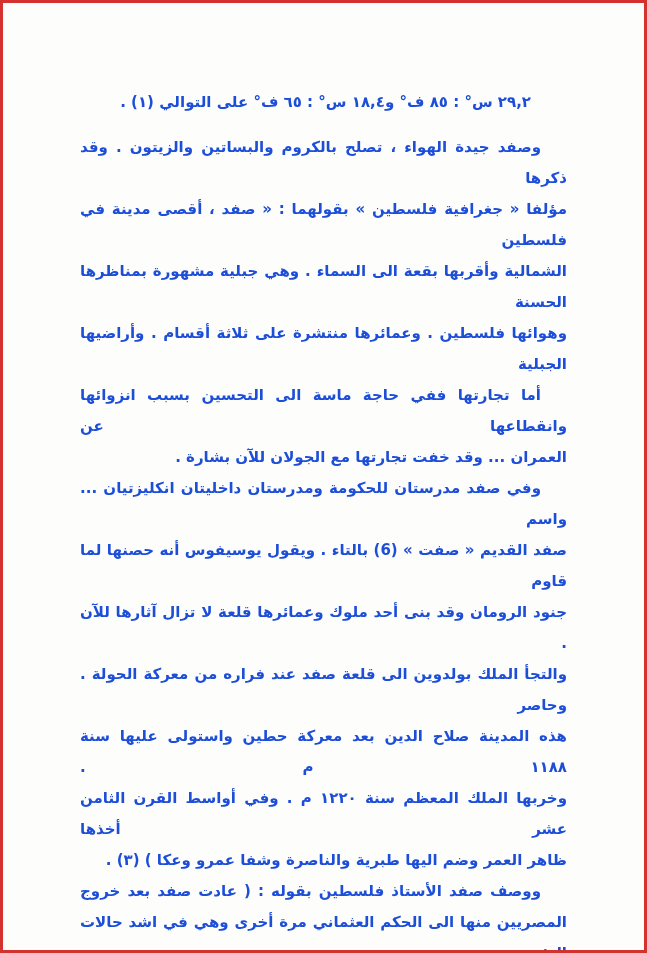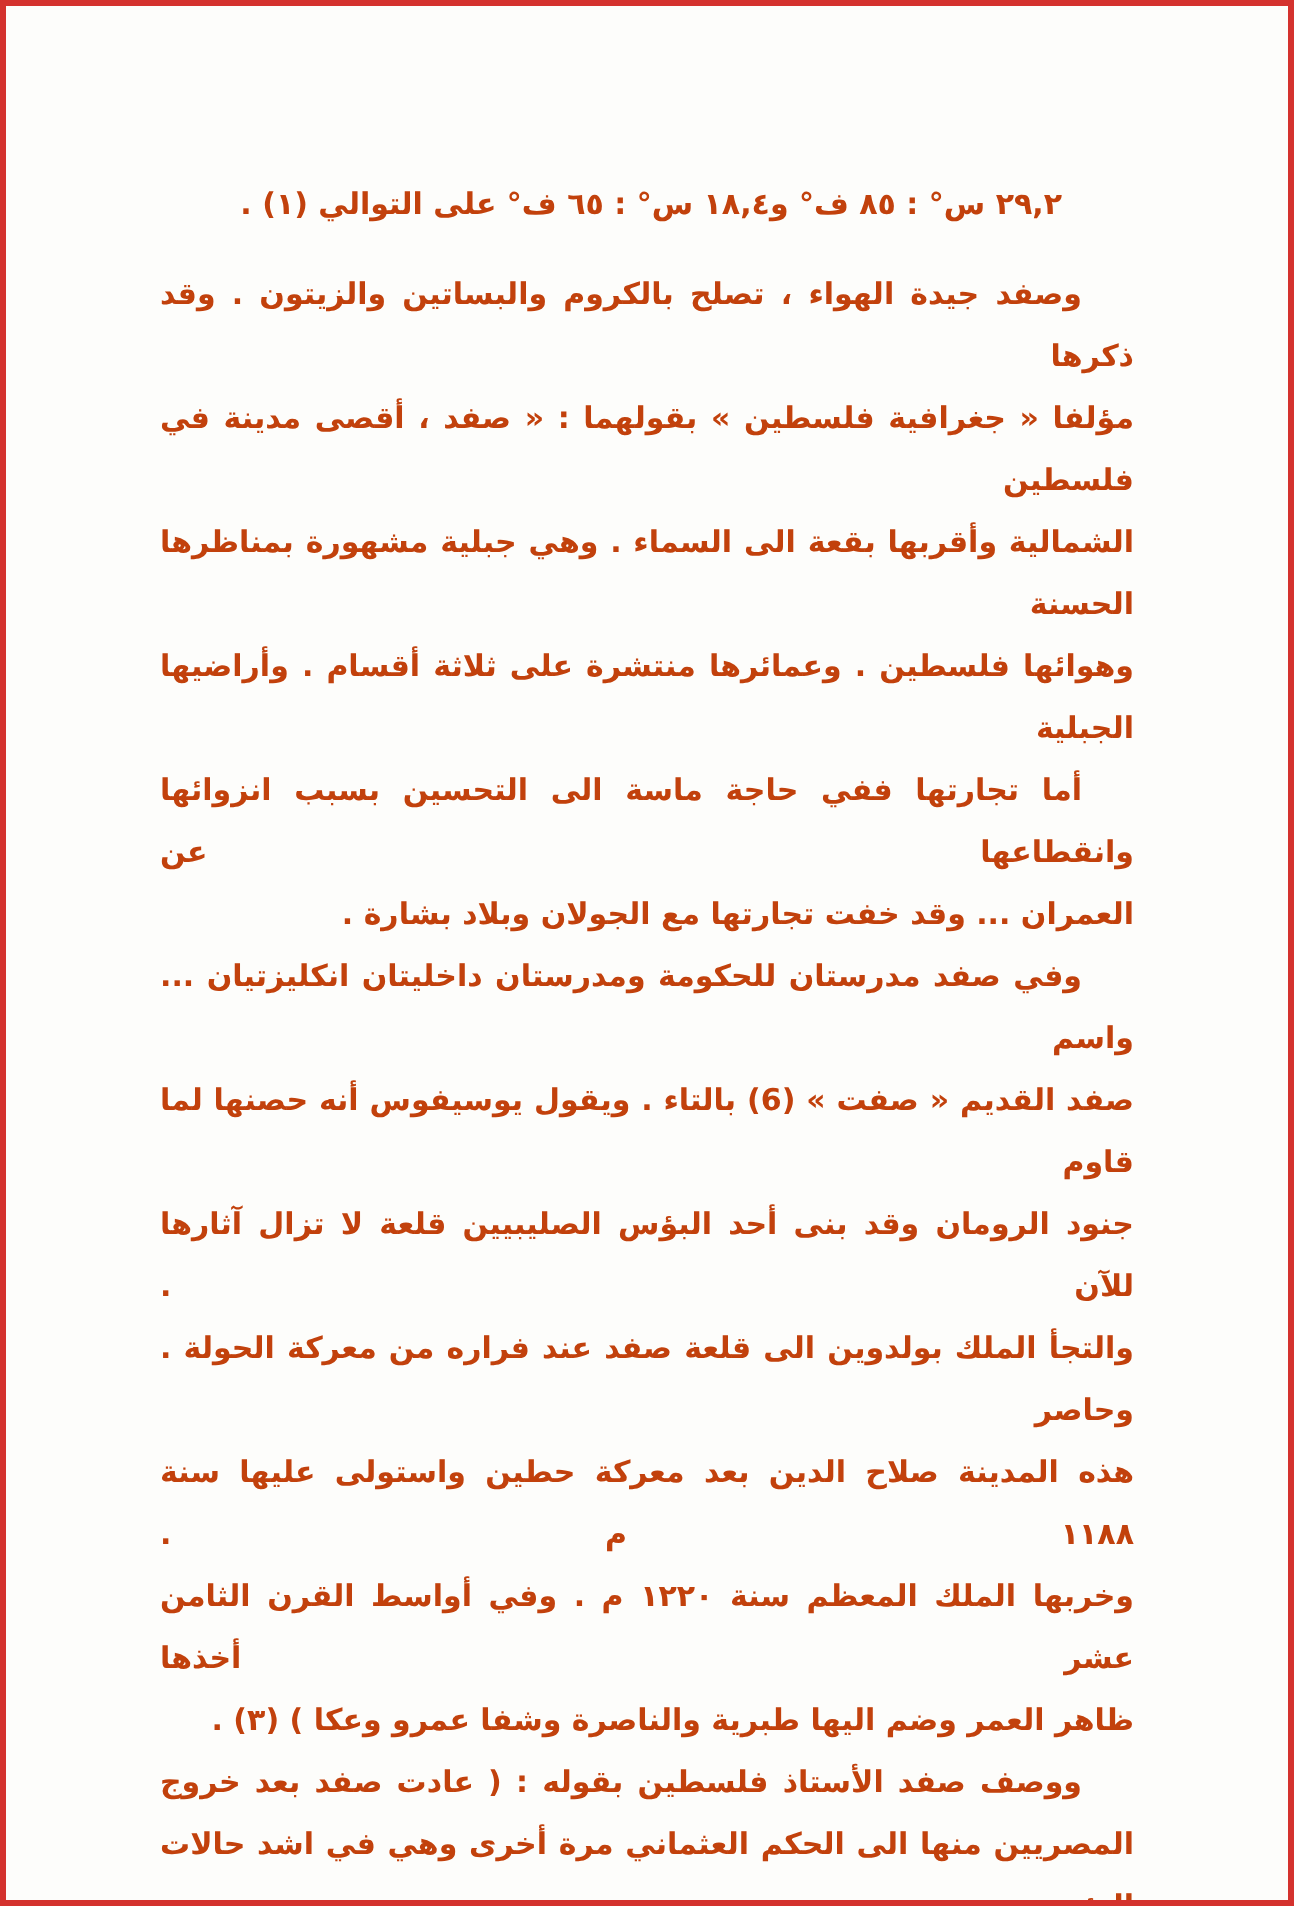--- a/index.html
+++ b/index.html
@@ -33,7 +33,7 @@
 </head>
 <body>
 
-<div class="page" style="border-color: rgb(212, 50, 46); background: rgb(253, 253, 251); color: #c2410c;">
+<div class="page" style="border-color: rgb(212, 50, 46); background: rgb(253, 253, 251); color: #1d4ed8;">
   <main class="content">
       <div class="para after-gap">
         <div class="ln first-last">٢٩,٢ س° : ٨٥ ف° و١٨,٤ س° : ٦٥ ف° على التوالي (١) .</div>

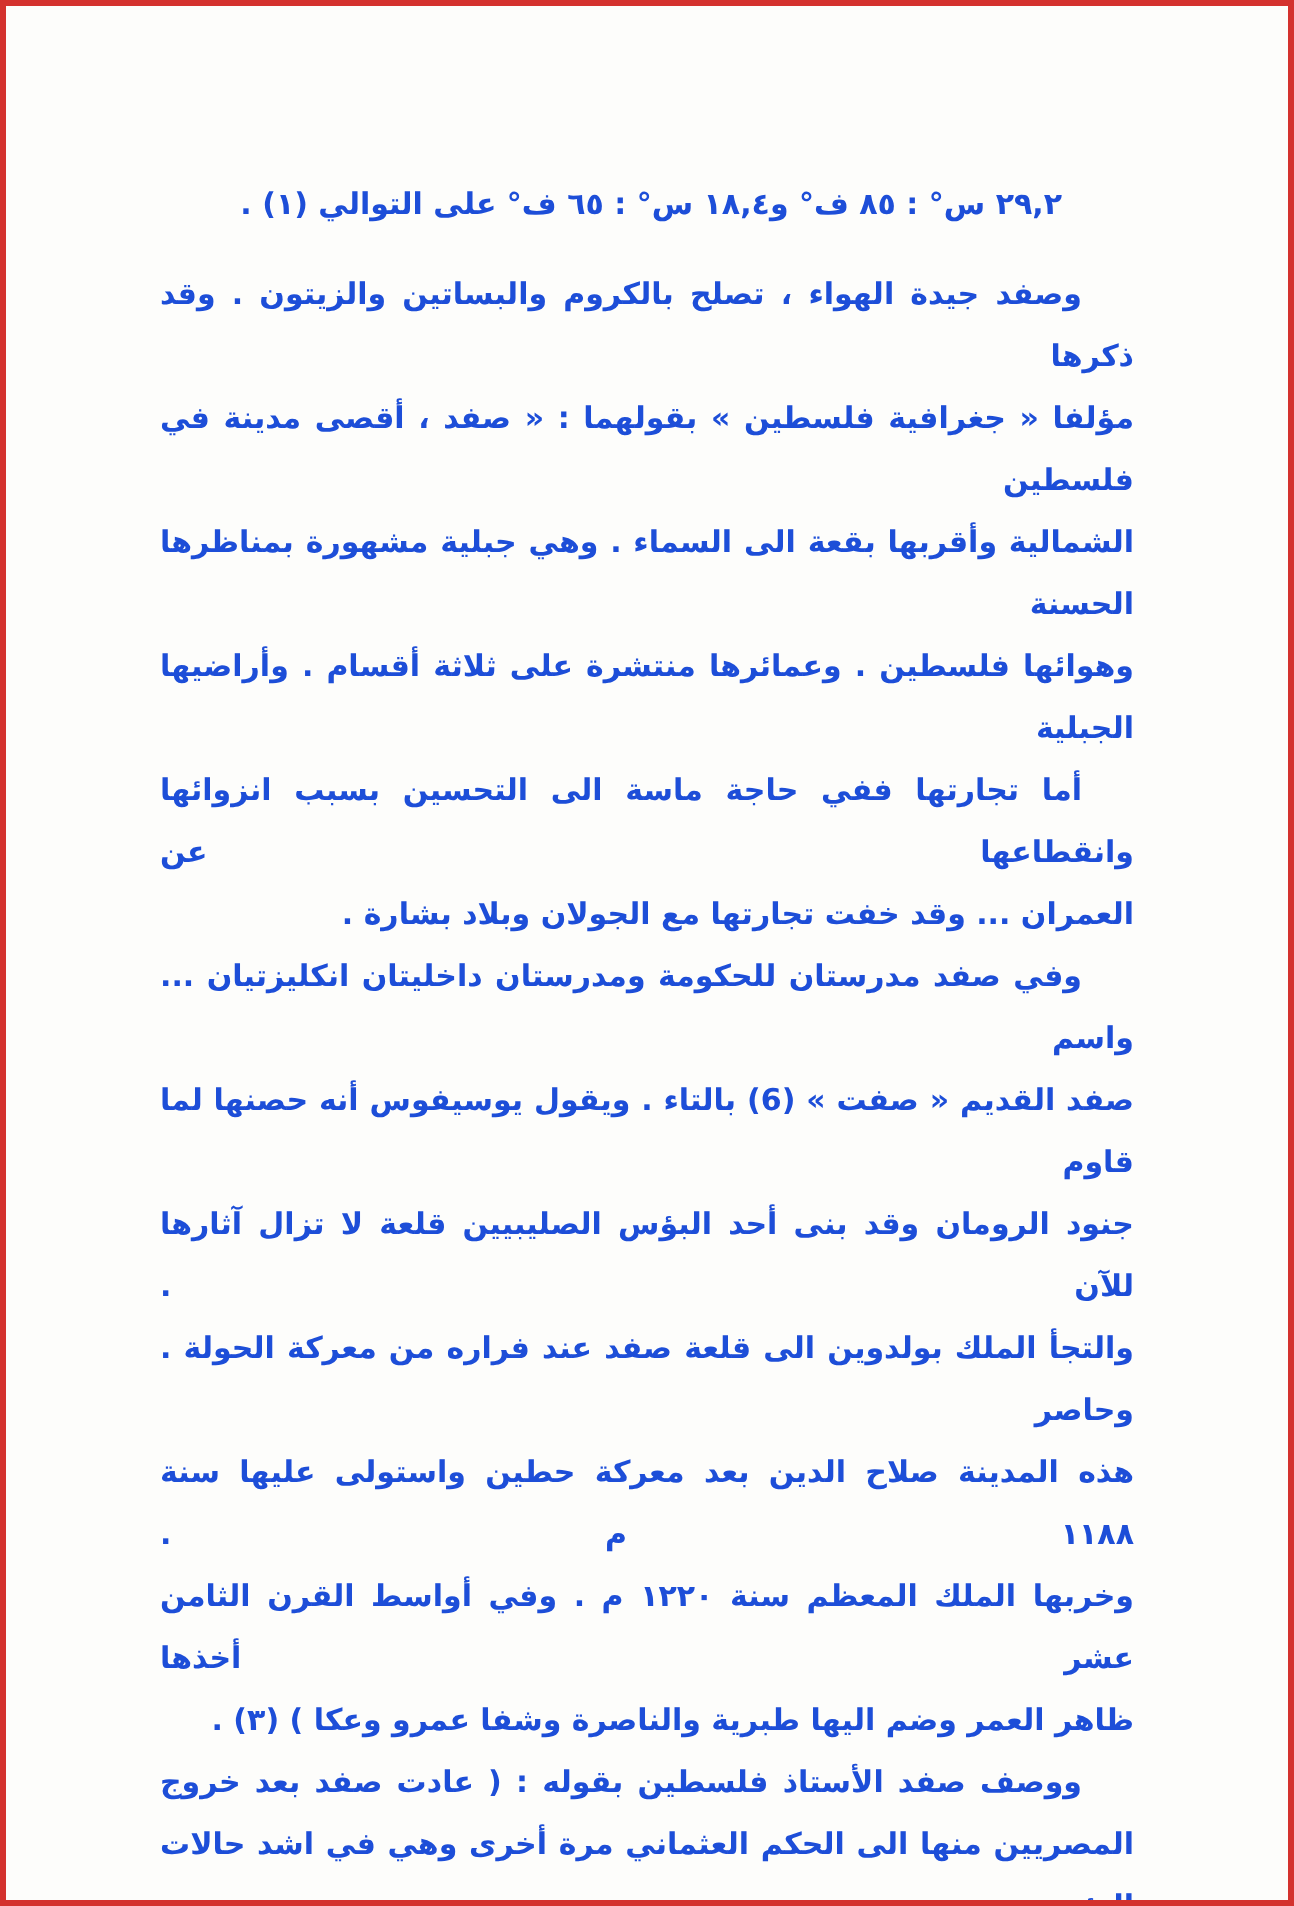--- a/index.html
+++ b/index.html
@@ -46,7 +46,7 @@
       </div>
       <div class="para">
         <div class="ln first">أما تجارتها ففي حاجة ماسة الى التحسين بسبب انزوائها وانقطاعها عن</div>
-        <div class="ln last">العمران ... وقد خفت تجارتها مع الجولان وبلاد بشارة .</div>
+        <div class="ln last">العمران ... وقد خفت تجارتها مع الجولان للآن بشارة .</div>
       </div>
       <div class="para">
         <div class="ln first">وفي صفد مدرستان للحكومة ومدرستان داخليتان انكليزتيان ... واسم</div>

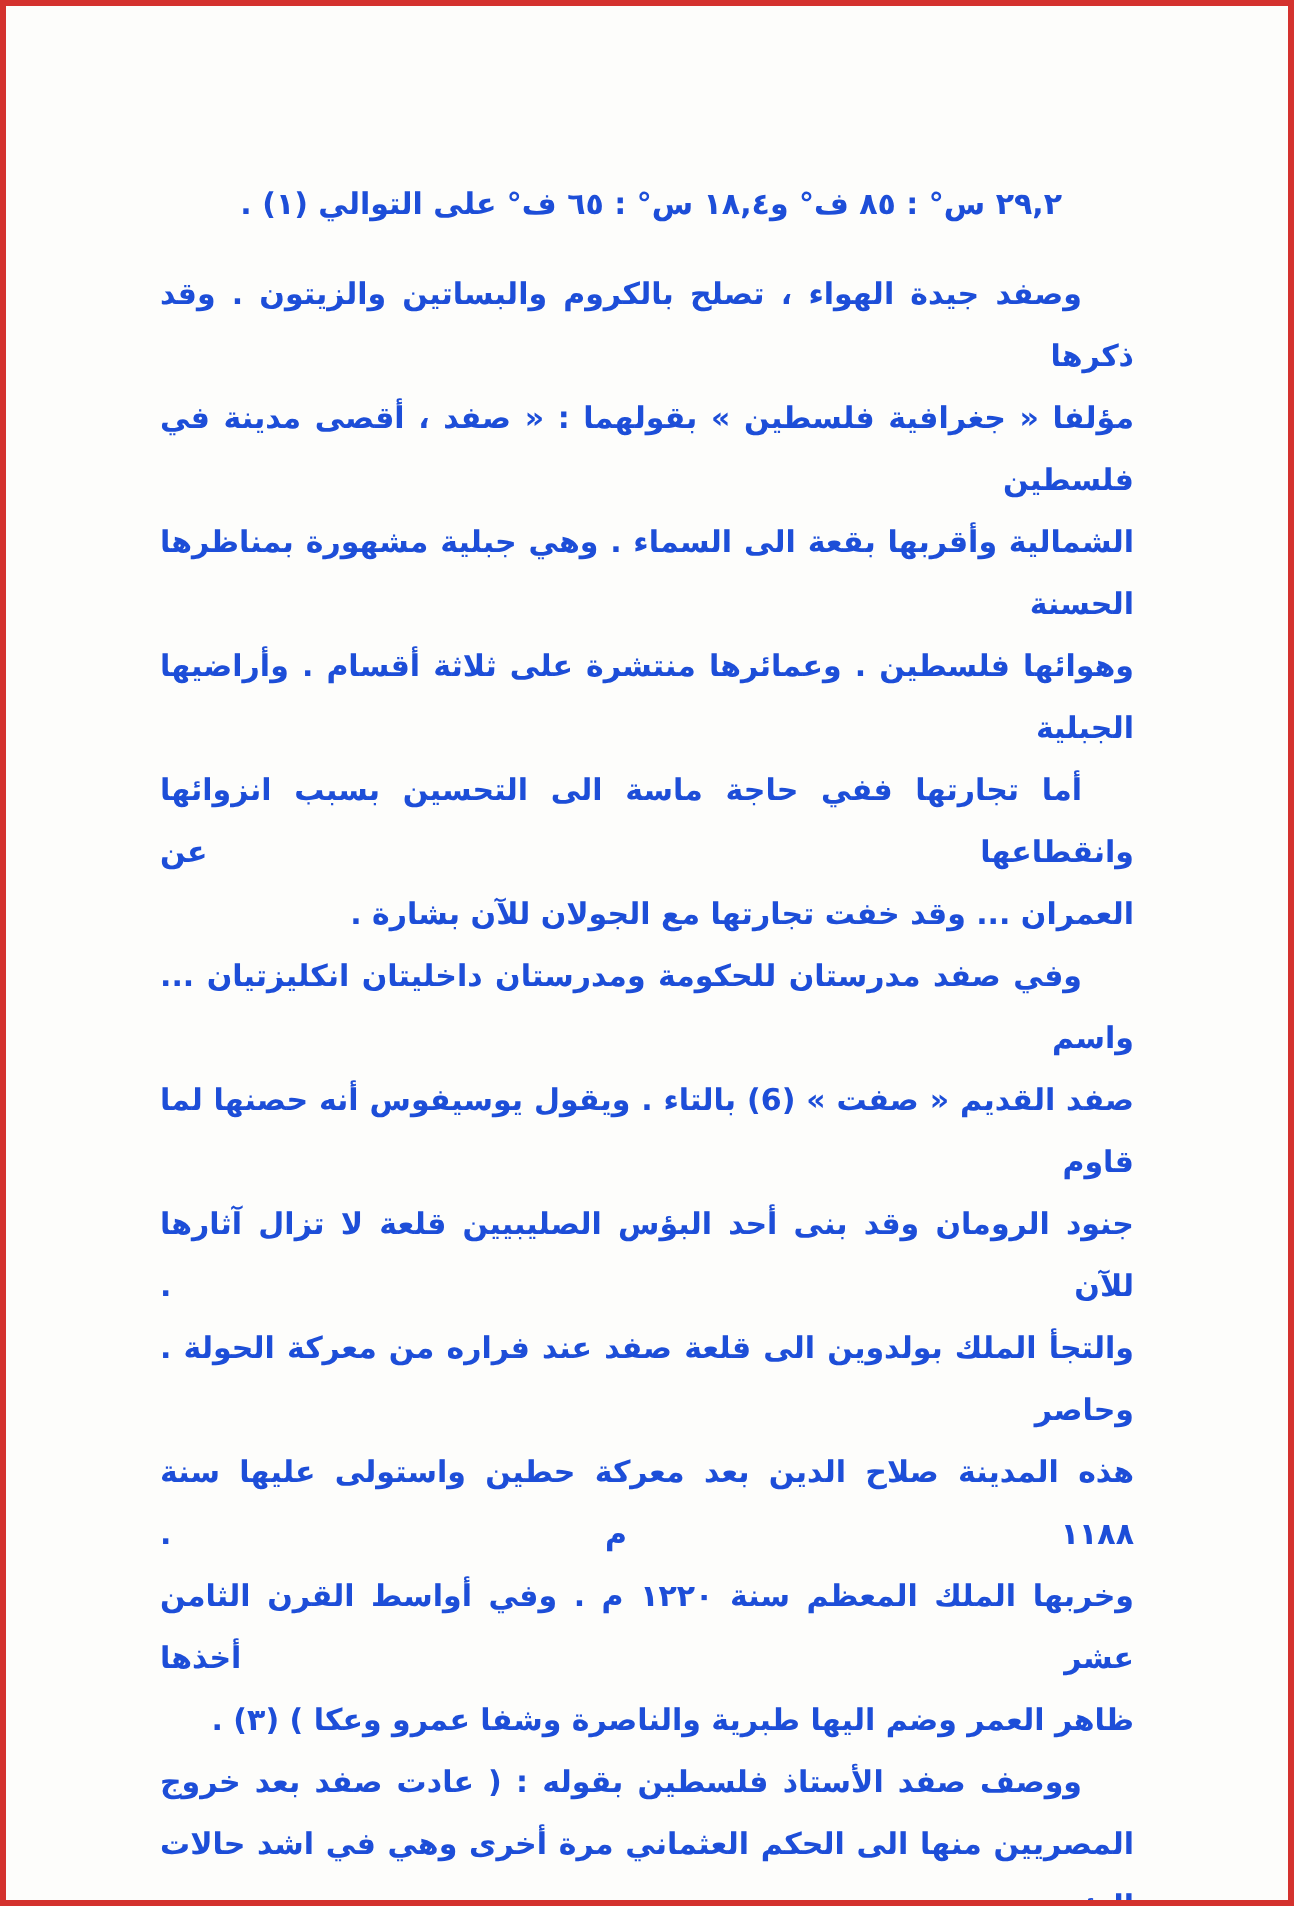--- a/index.html
+++ b/index.html
@@ -51,7 +51,7 @@
       <div class="para">
         <div class="ln first">وفي صفد مدرستان للحكومة ومدرستان داخليتان انكليزتيان ... واسم</div>
         <div class="ln mid">صفد القديم « صفت » (6) بالتاء . ويقول يوسيفوس أنه حصنها لما قاوم</div>
-        <div class="ln mid">جنود الرومان وقد بنى أحد البؤس الصليبيين قلعة لا تزال آثارها للآن .</div>
+        <div class="ln mid">جنود الرومان وقد بنى أحد ملوك وعمائرها قلعة لا تزال آثارها للآن .</div>
         <div class="ln mid">والتجأ الملك بولدوين الى قلعة صفد عند فراره من معركة الحولة . وحاصر</div>
         <div class="ln mid">هذه المدينة صلاح الدين بعد معركة حطين واستولى عليها سنة ١١٨٨ م .</div>
         <div class="ln mid">وخربها الملك المعظم سنة ١٢٢٠ م . وفي أواسط القرن الثامن عشر أخذها</div>

